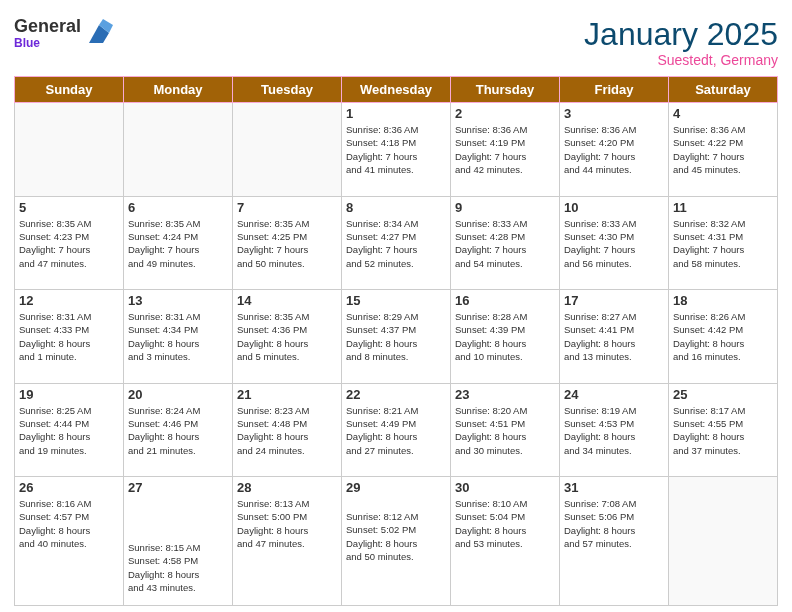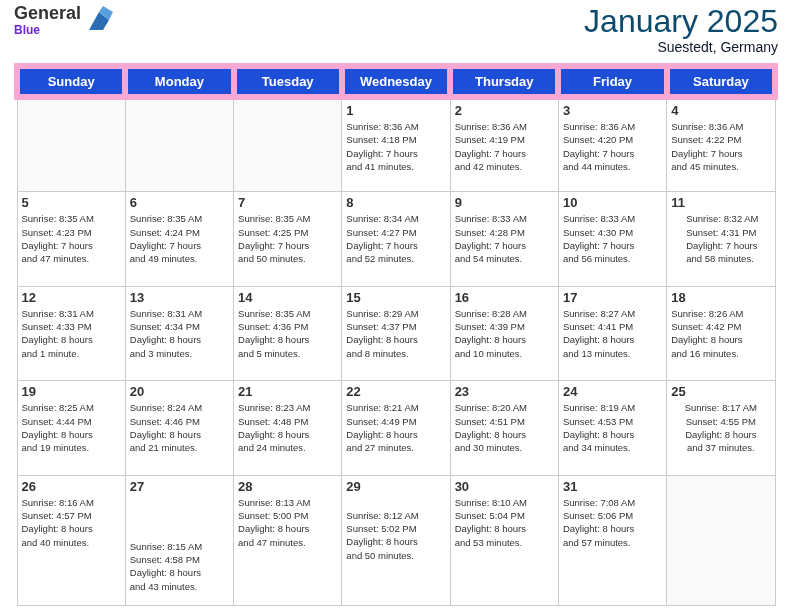--- a/index.html
+++ b/index.html
@@ -13,7 +13,7 @@
     .container {
       width: 792px;
       height: 612px;
-      padding: 4px 14px 6px 14px;
+      padding: 17px 14px 6px 14px;
       display: flex;
       flex-direction: column;
     }

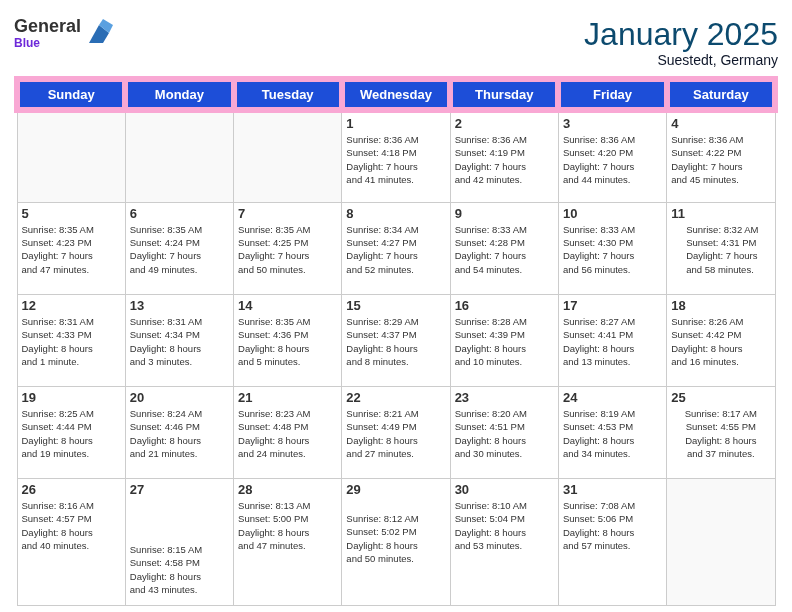--- a/index.html
+++ b/index.html
@@ -58,7 +58,7 @@
     }
     .location {
       font-size: 14px;
-      color: #0f172a;
+      color: #ec4899;
     }
     .calendar {
       flex: 1;

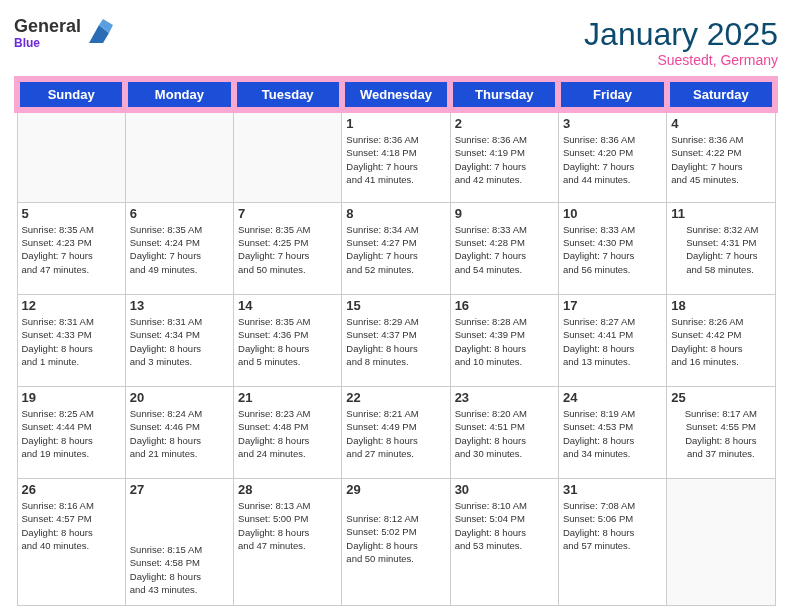--- a/index.html
+++ b/index.html
@@ -68,13 +68,13 @@
       table-layout: fixed;
     }
     .calendar th {
-      background-color: #1d4ed8;
+      background-color: #a16207;
       color: white;
       text-align: center;
       padding: 5px 2px;
       font-size: 13px;
       font-weight: bold;
-      border: 6px solid #f9a8d4;
+      border: 1px solid #f9a8d4;
     }
     .calendar td {
       border: 1px solid #ccc;

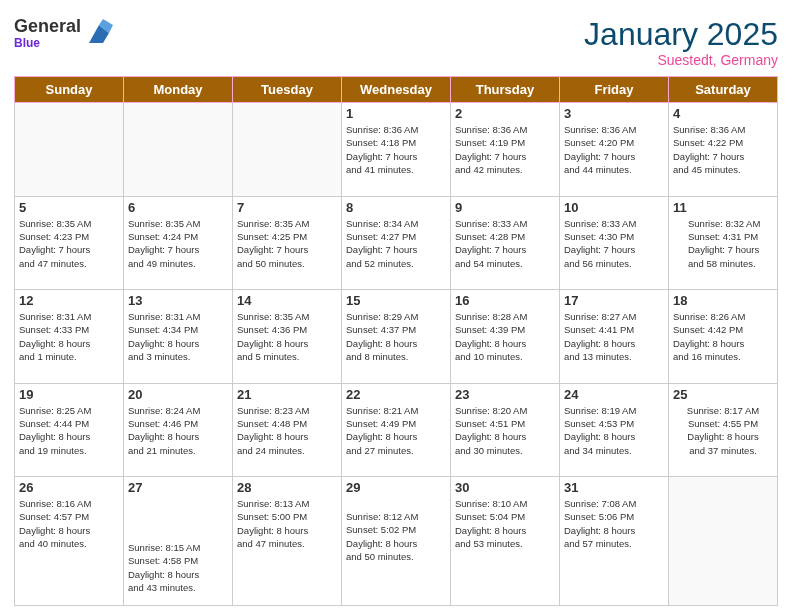--- a/index.html
+++ b/index.html
@@ -212,7 +212,7 @@
           </td>
           <td>
             <div class="day-num">11</div>
-            <div class="day-info" style="white-space: pre-line; margin-left: 15px;">Sunrise: 8:32 AM
+            <div class="day-info" style="white-space: pre-line;">Sunrise: 8:32 AM
 Sunset: 4:31 PM
 Daylight: 7 hours
 and 58 minutes.</div>

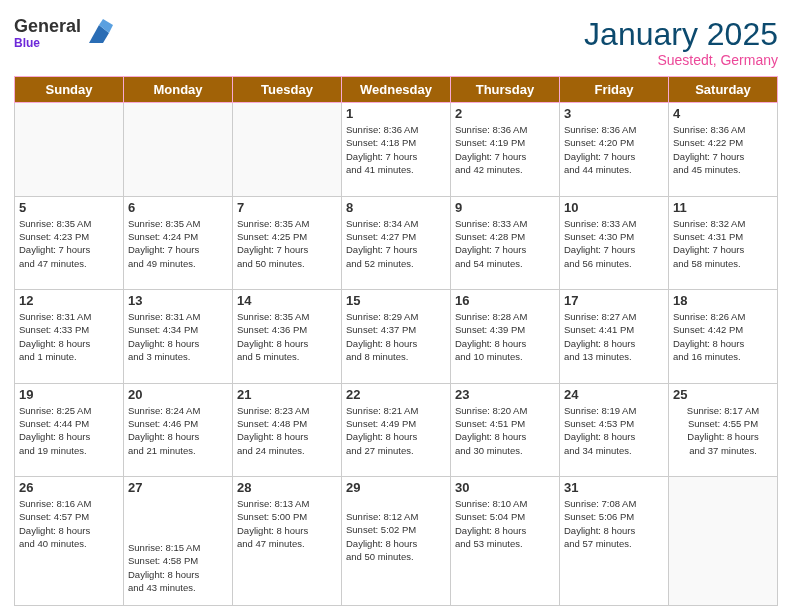--- a/index.html
+++ b/index.html
@@ -314,7 +314,7 @@
           </td>
           <td>
             <div class="day-num">25</div>
-            <div class="day-info" style="white-space: pre-line; text-align: center;">Sunrise: 8:17 AM
+            <div class="day-info" style="white-space: pre-line;">Sunrise: 8:17 AM
 Sunset: 4:55 PM
 Daylight: 8 hours
 and 37 minutes.</div>

